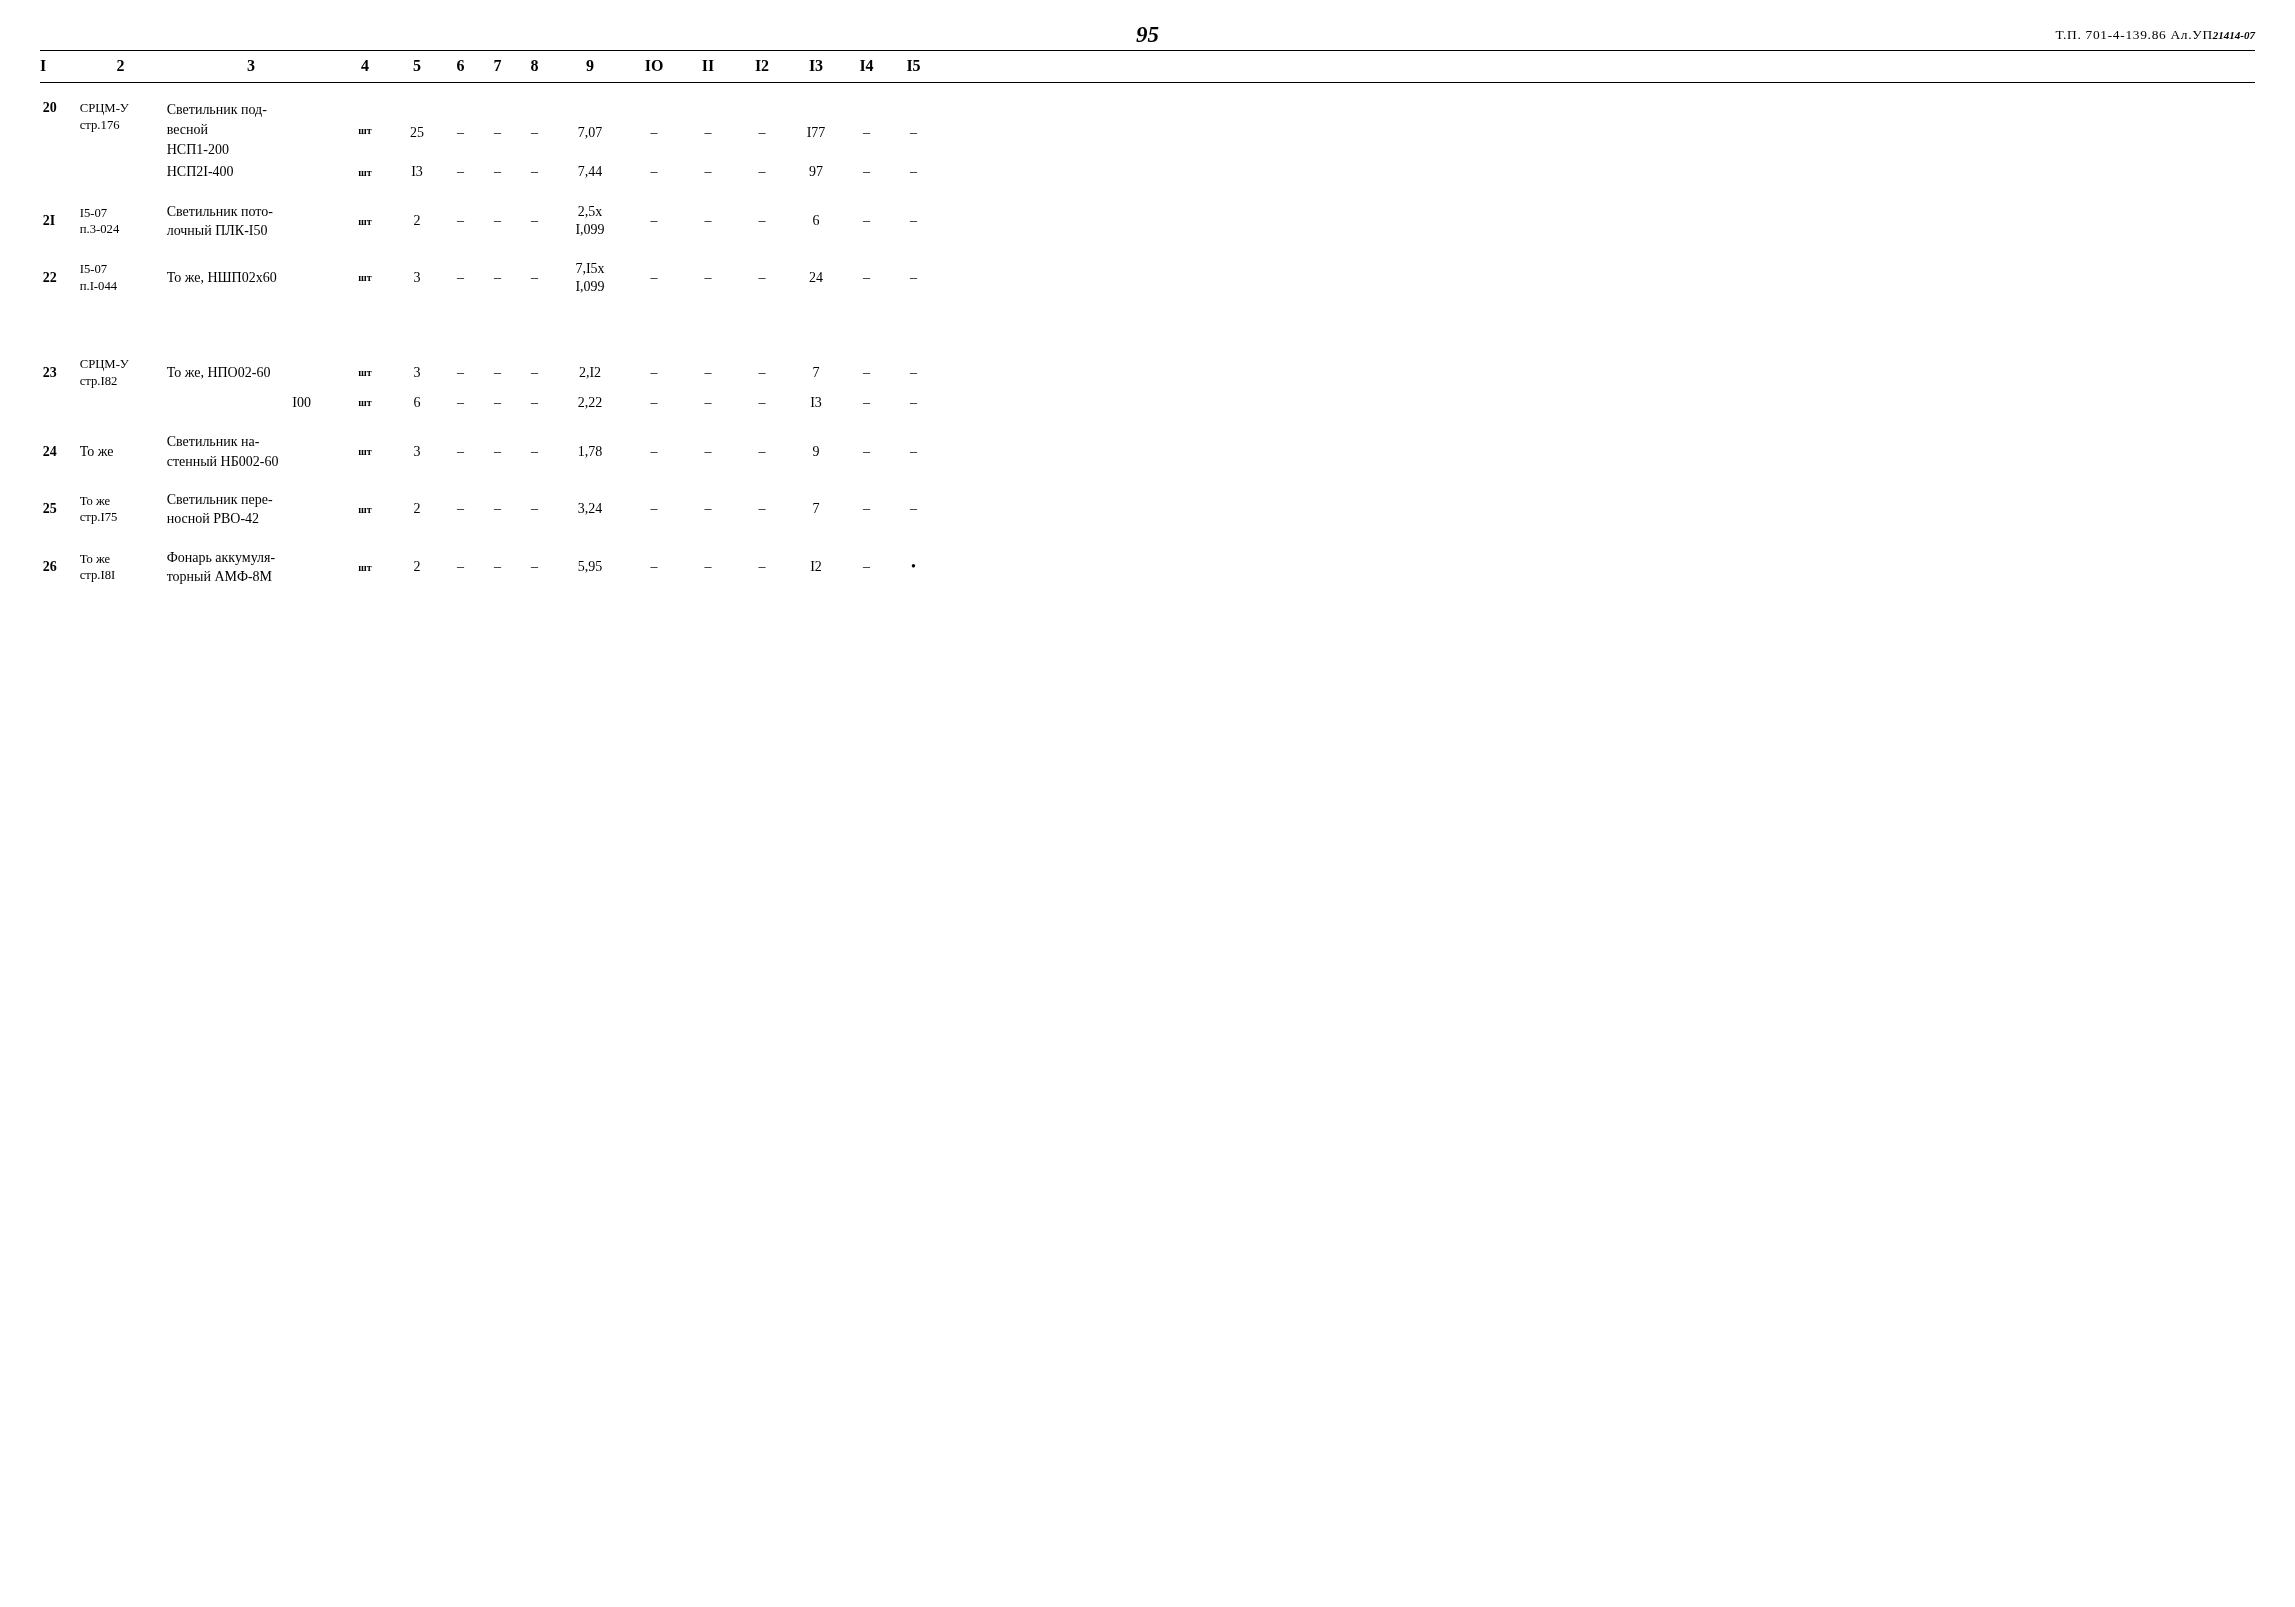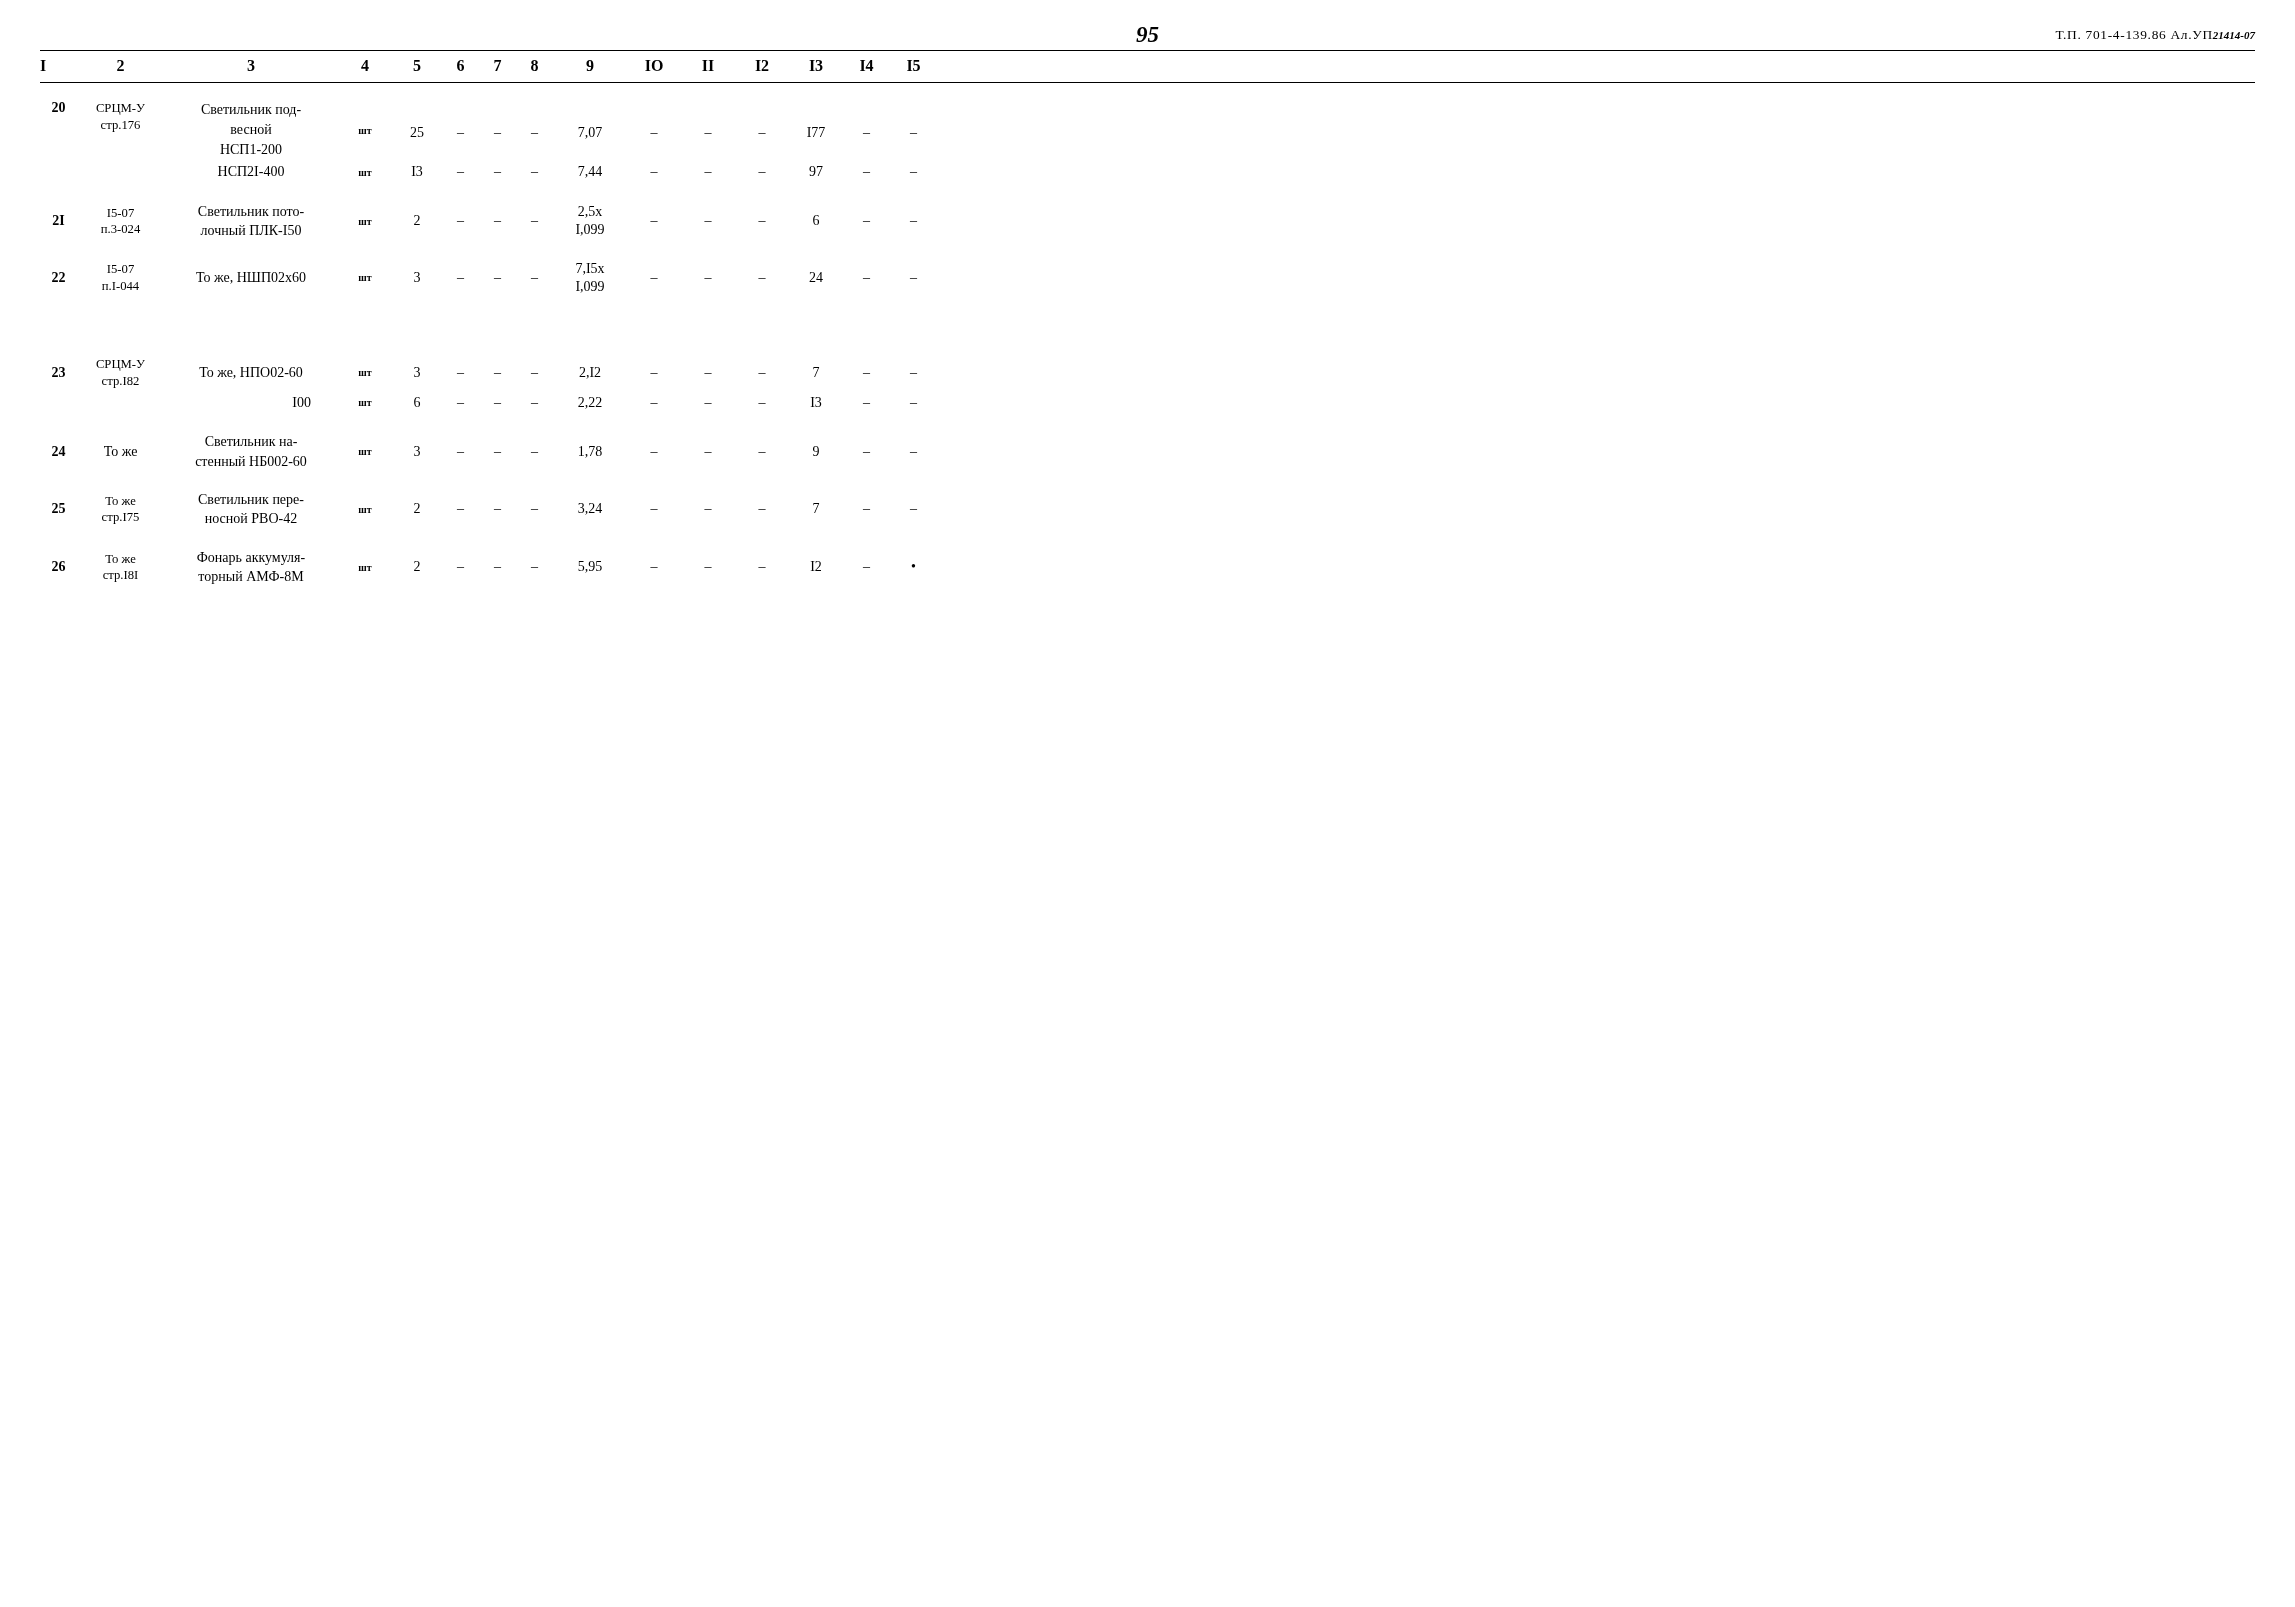--- a/index.html
+++ b/index.html
@@ -41,7 +41,7 @@
       padding: 1.3px 2.7px;
     }
     .cell-left {
-      text-align: center;
+      text-align: left;
       font-size: 14px;
       padding: 1.3px 2.7px;
     }

